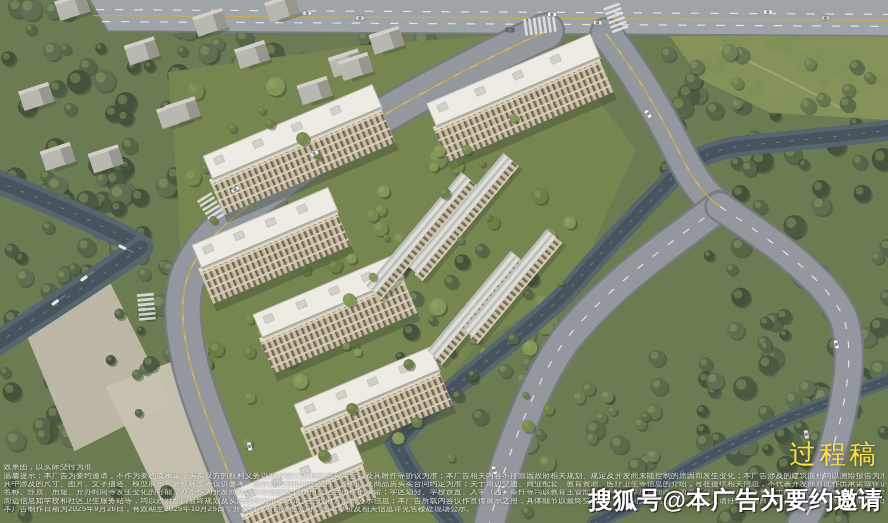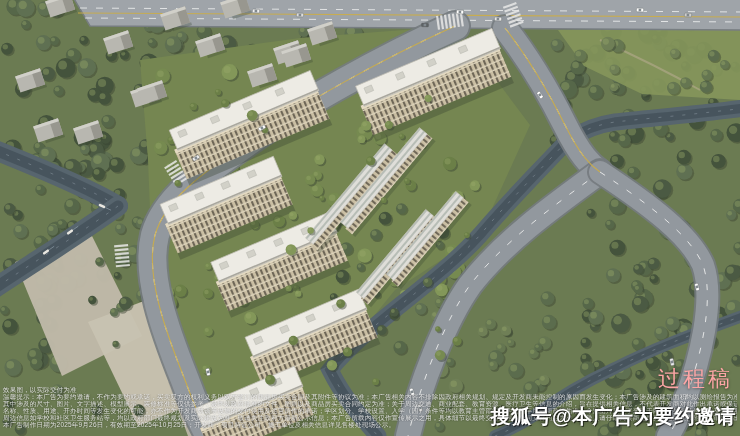--- a/index.html
+++ b/index.html
@@ -11,7 +11,7 @@
       font-size:6.5px;line-height:6.9px;letter-spacing:.2px;
       text-shadow:0 0 2px rgba(0,0,0,.6);}
   #disclaimer div{white-space:nowrap;overflow:hidden;}
-  #process-draft{right:7px;top:364px;font-size:22px;color:#fca5a5;
+  #process-draft{right:7px;top:364px;font-size:22px;color:#fde047;
       letter-spacing:3px;font-weight:500;text-shadow:0 1px 3px rgba(0,0,0,.45);}
   #watermark{right:4px;top:403px;font-size:20px;font-weight:700;color:#ffffff;
       letter-spacing:.5px;

